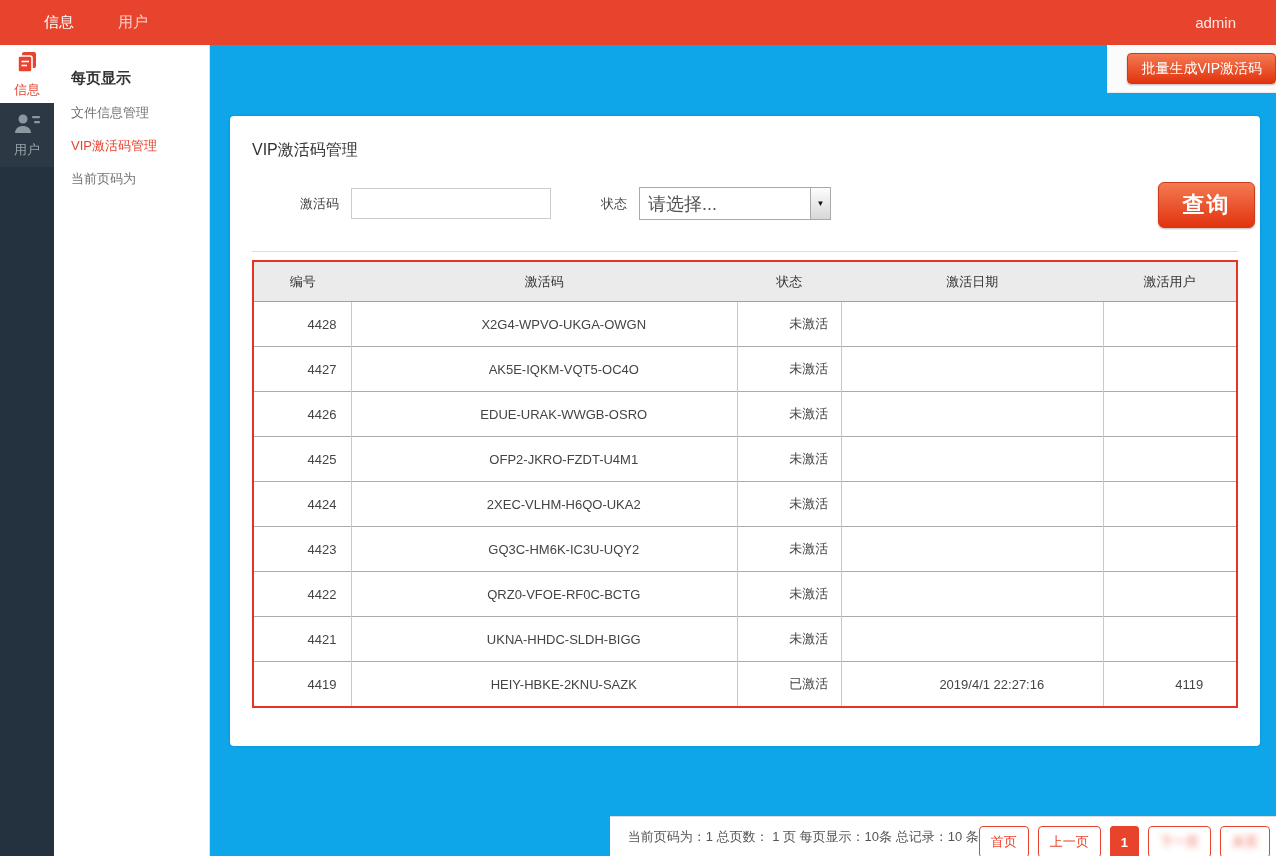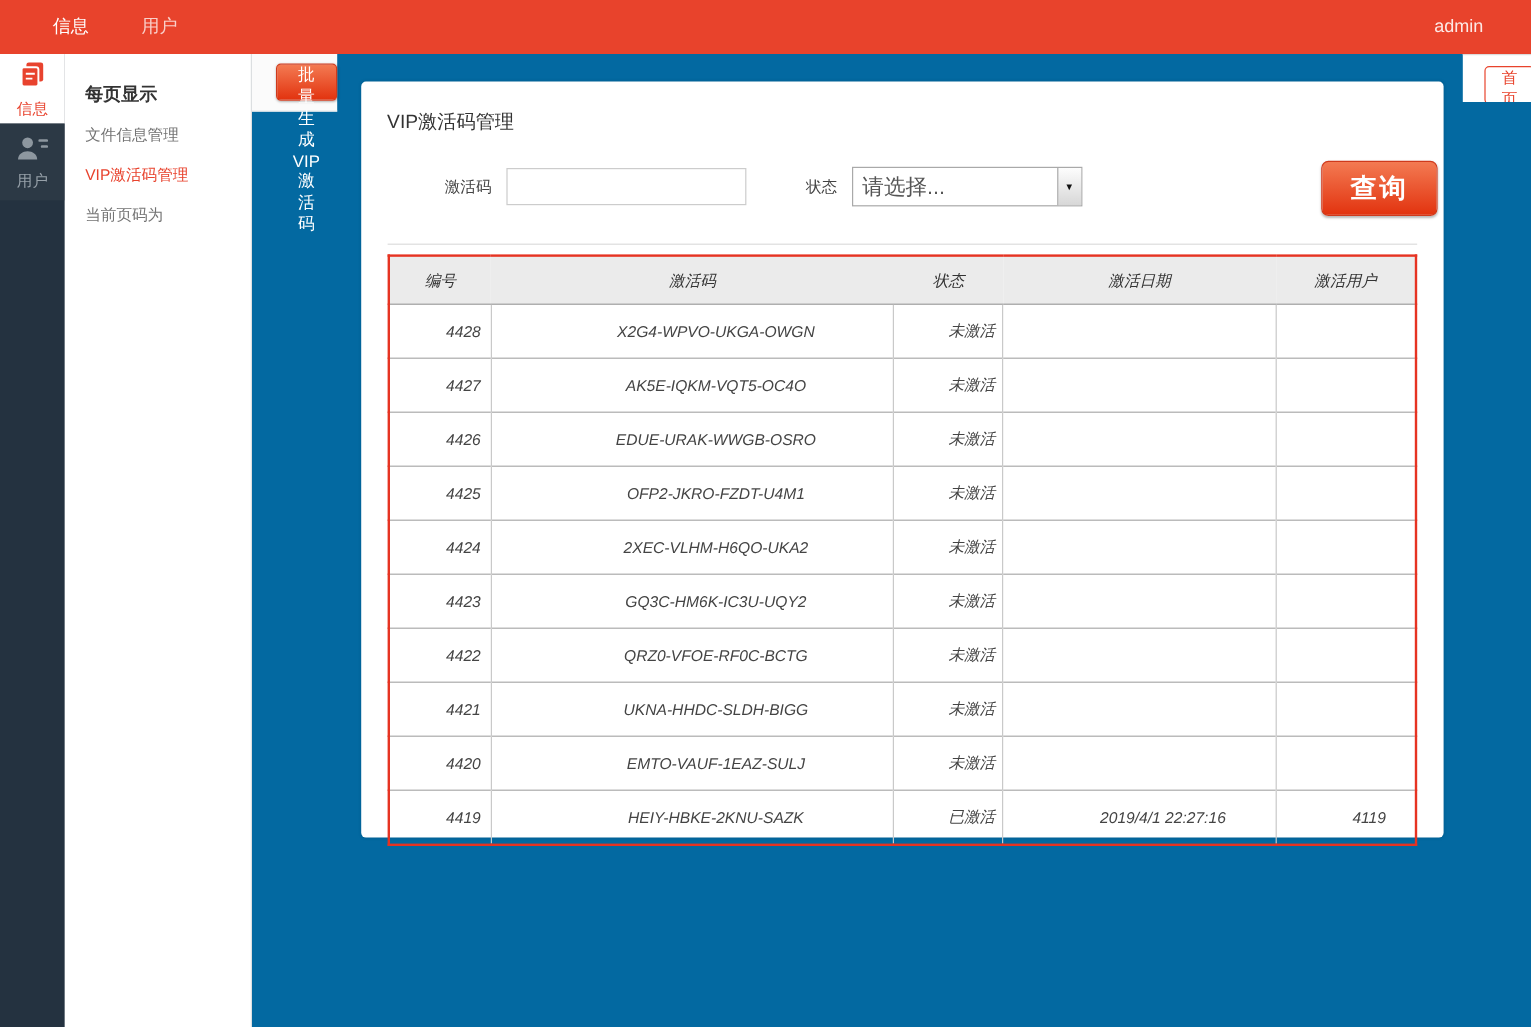--- a/index.html
+++ b/index.html
@@ -28,7 +28,7 @@
   .sb-item { font-size:13px; color:#737373; margin:16px 0 0 17px; cursor:pointer; line-height:17px; }
   .sb-item.active { color:#e8432e; }
 
-  .content { flex:1; min-width:0; background:#0369a1; display:flex; flex-direction:row; }
+  .content { flex:1; min-width:0; background:#0ea5e9; display:flex; flex-direction:column;align-items:flex-end; }
 
   
   .toolbar { height:47px; flex:0 0 47px; background:#fbfbfb; border-bottom:1px solid #e7eaec; }

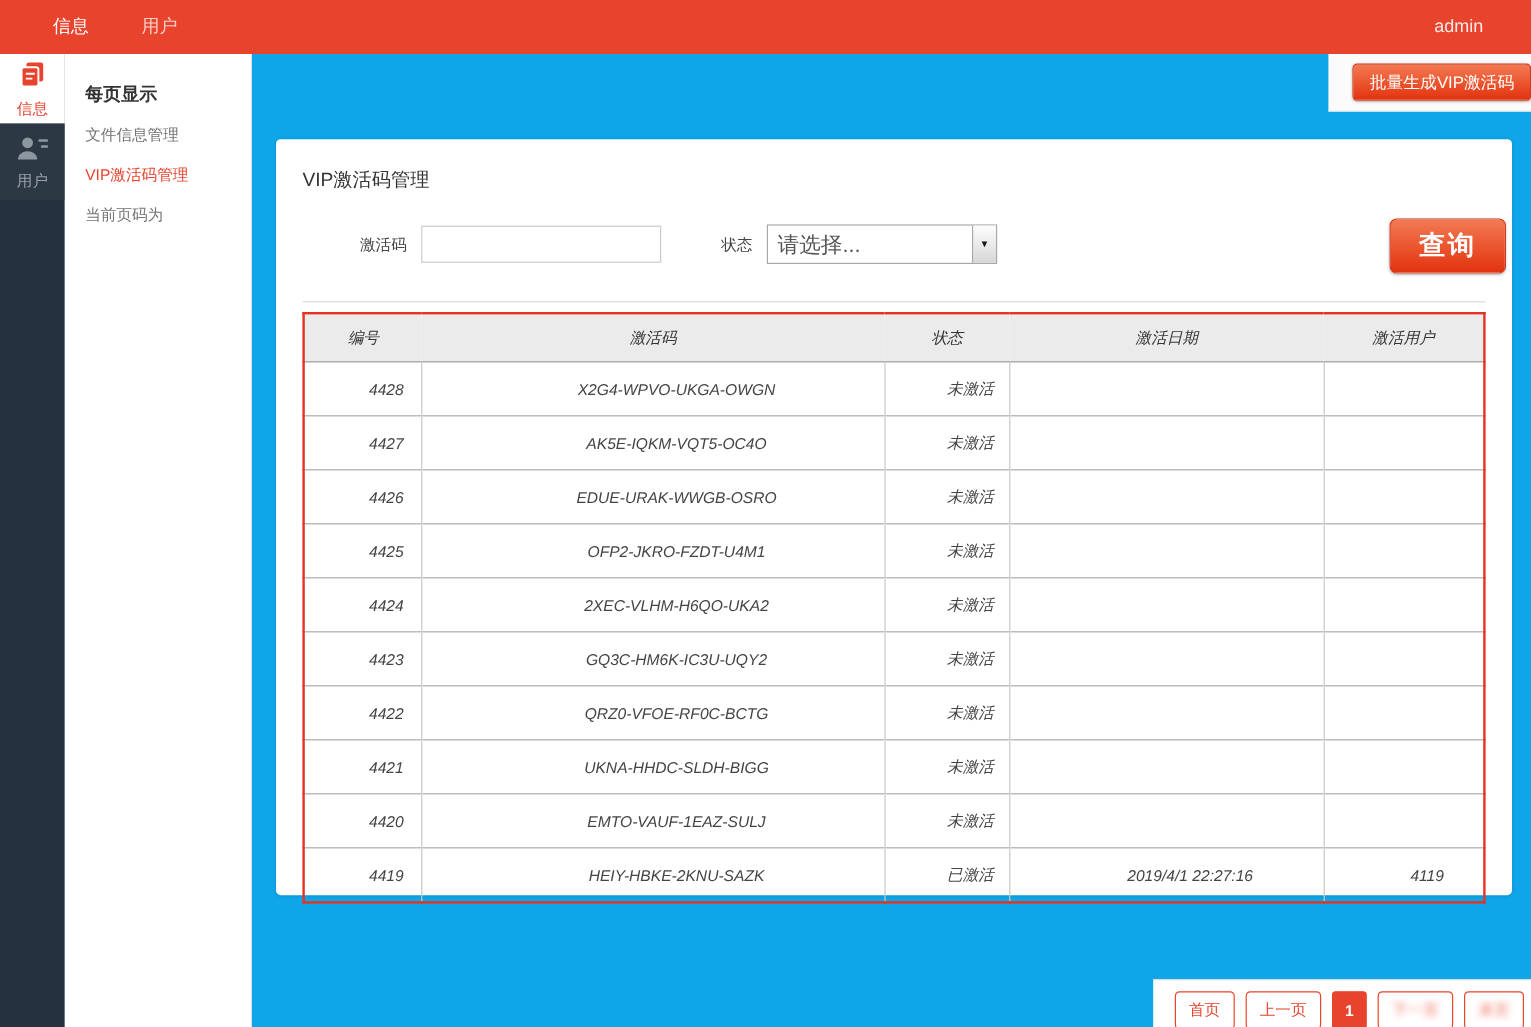--- a/index.html
+++ b/index.html
@@ -63,7 +63,7 @@
 
   
   table.codes { width:100%; border-collapse:collapse; border:2px solid #e63322; margin-top:8px;
-                font-size:13px; color:#444; table-layout:fixed;font-style:italic; }
+                font-size:13px; color:#444; table-layout:fixed; }
   table.codes th { background:#ebebeb; height:37px; font-weight:normal; color:#333;
                    border-bottom:1px solid #a0a0a0; text-align:center; }
   table.codes td { height:42px; text-align:center; border-top:1px solid #ababab; border-left:1px solid #c9c9c9;

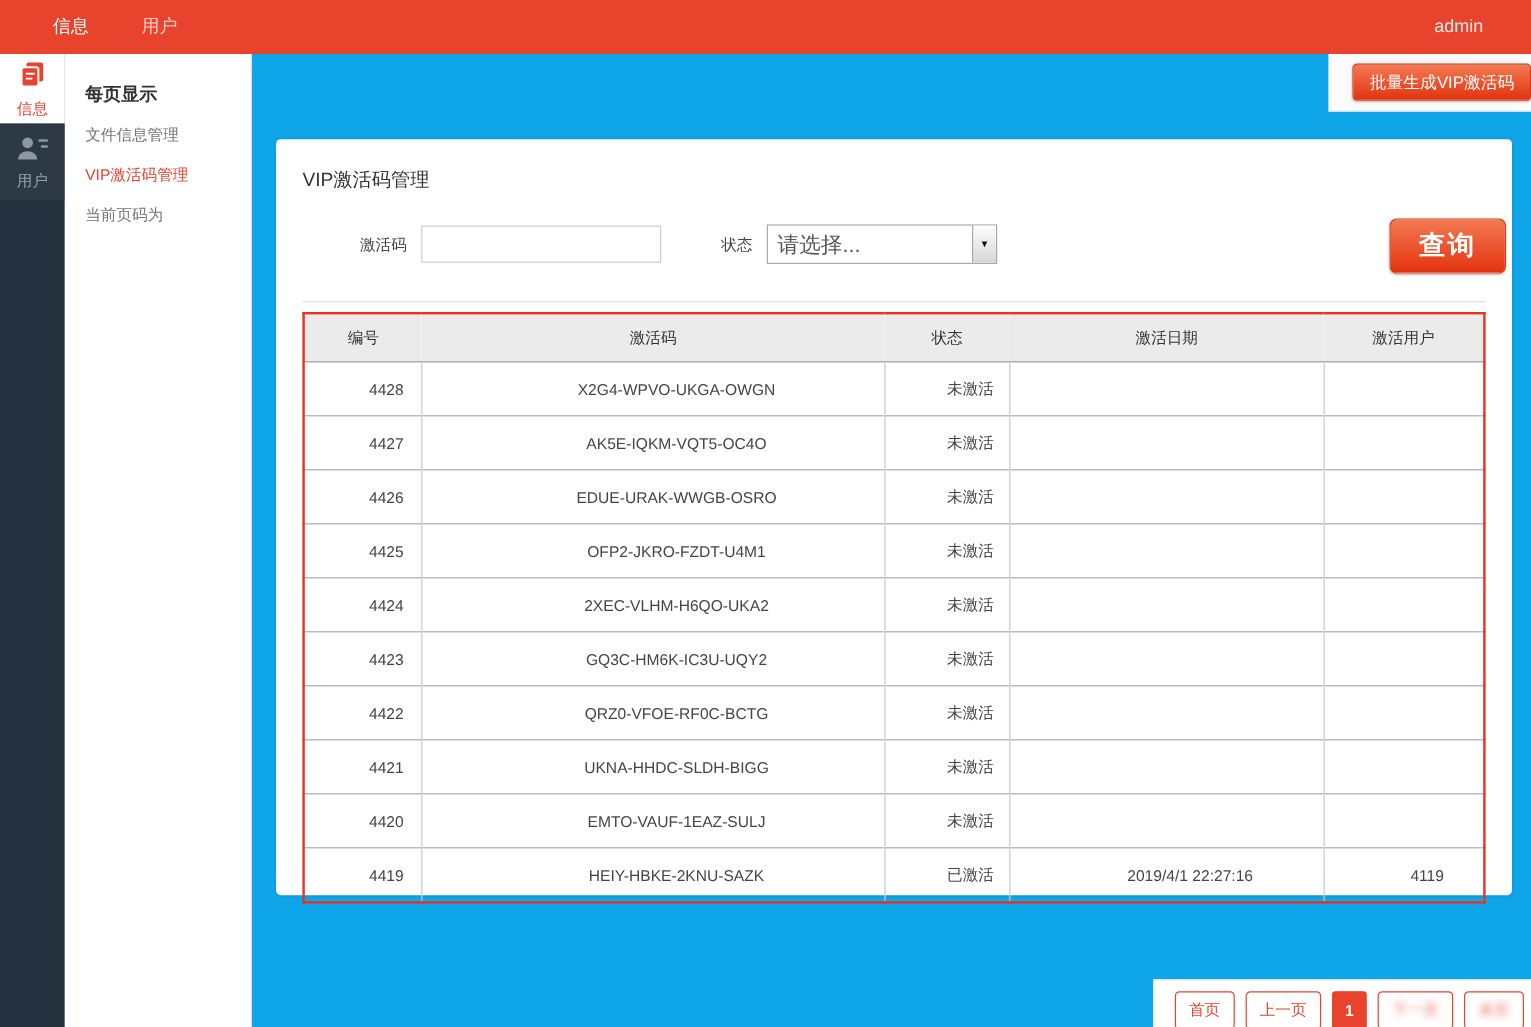--- a/index.html
+++ b/index.html
@@ -225,13 +225,6 @@
                 <td></td>
               </tr>
               <tr>
-                <td>4420</td>
-                <td>EMTO-VAUF-1EAZ-SULJ</td>
-                <td>未激活</td>
-                <td></td>
-                <td></td>
-              </tr>
-              <tr>
                 <td>4419</td>
                 <td>HEIY-HBKE-2KNU-SAZK</td>
                 <td>已激活</td>

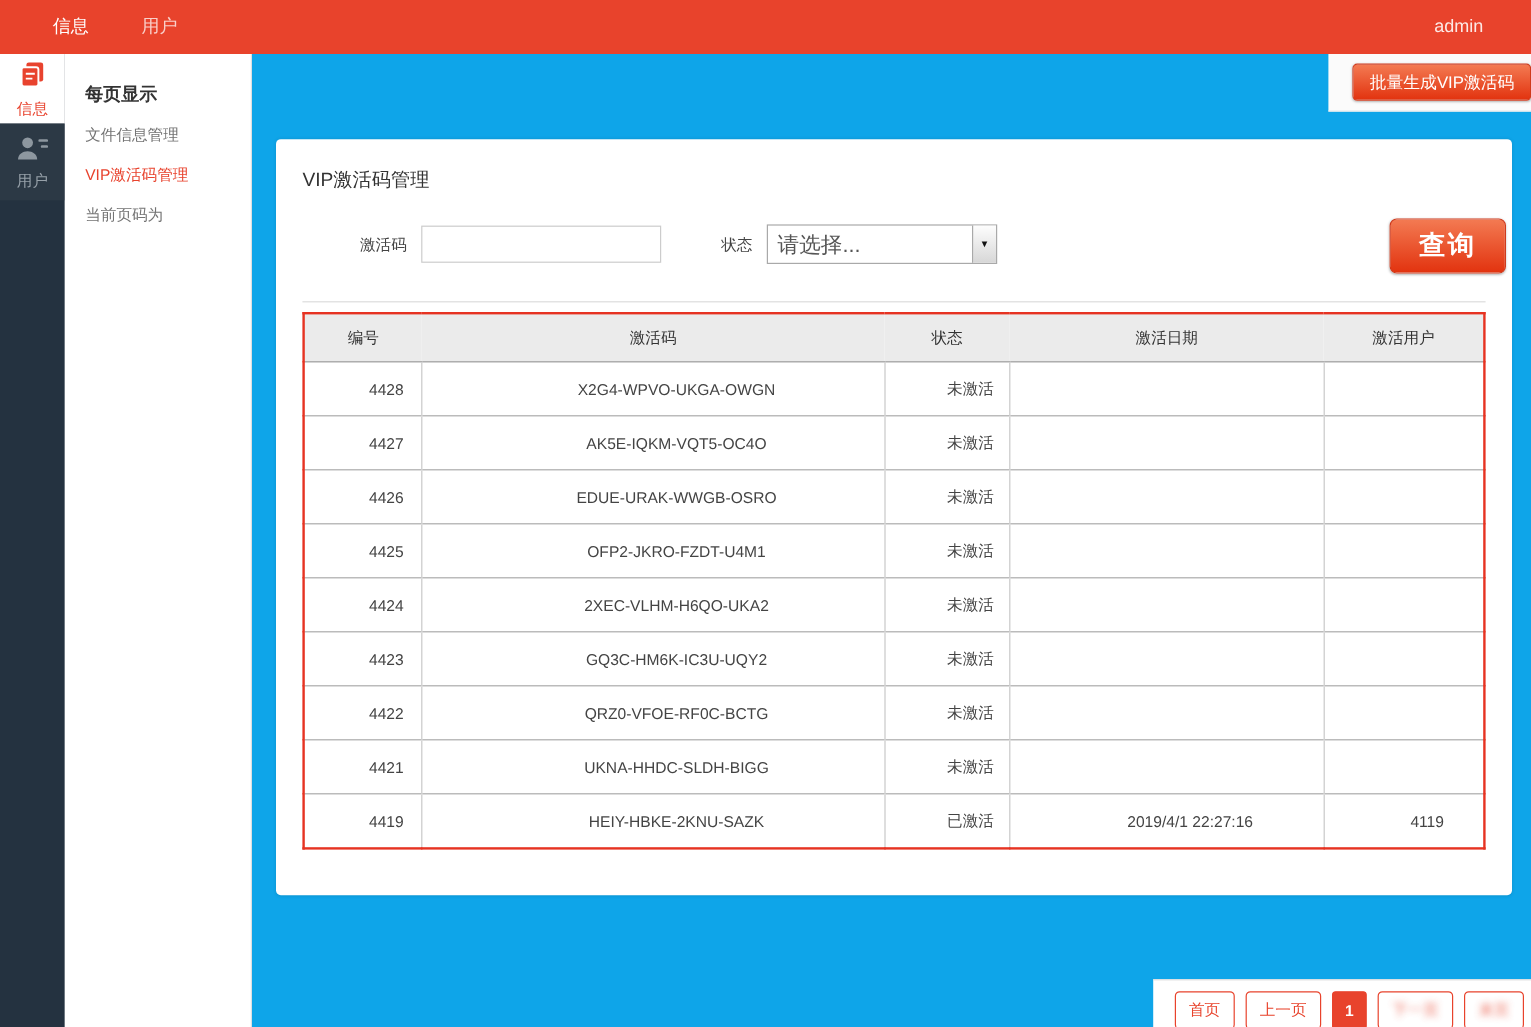--- a/index.html
+++ b/index.html
@@ -237,6 +237,7 @@
     </div>
 
     <div class="footer">
+      <div class="footer-summary">当前页码为：1 总页数： 1 页 每页显示：10条 总记录：10 条</div>
       <div class="pager" id="pager">
           <button class="pg-btn"><span>首页</span></button>
           <button class="pg-btn"><span>上一页</span></button>

